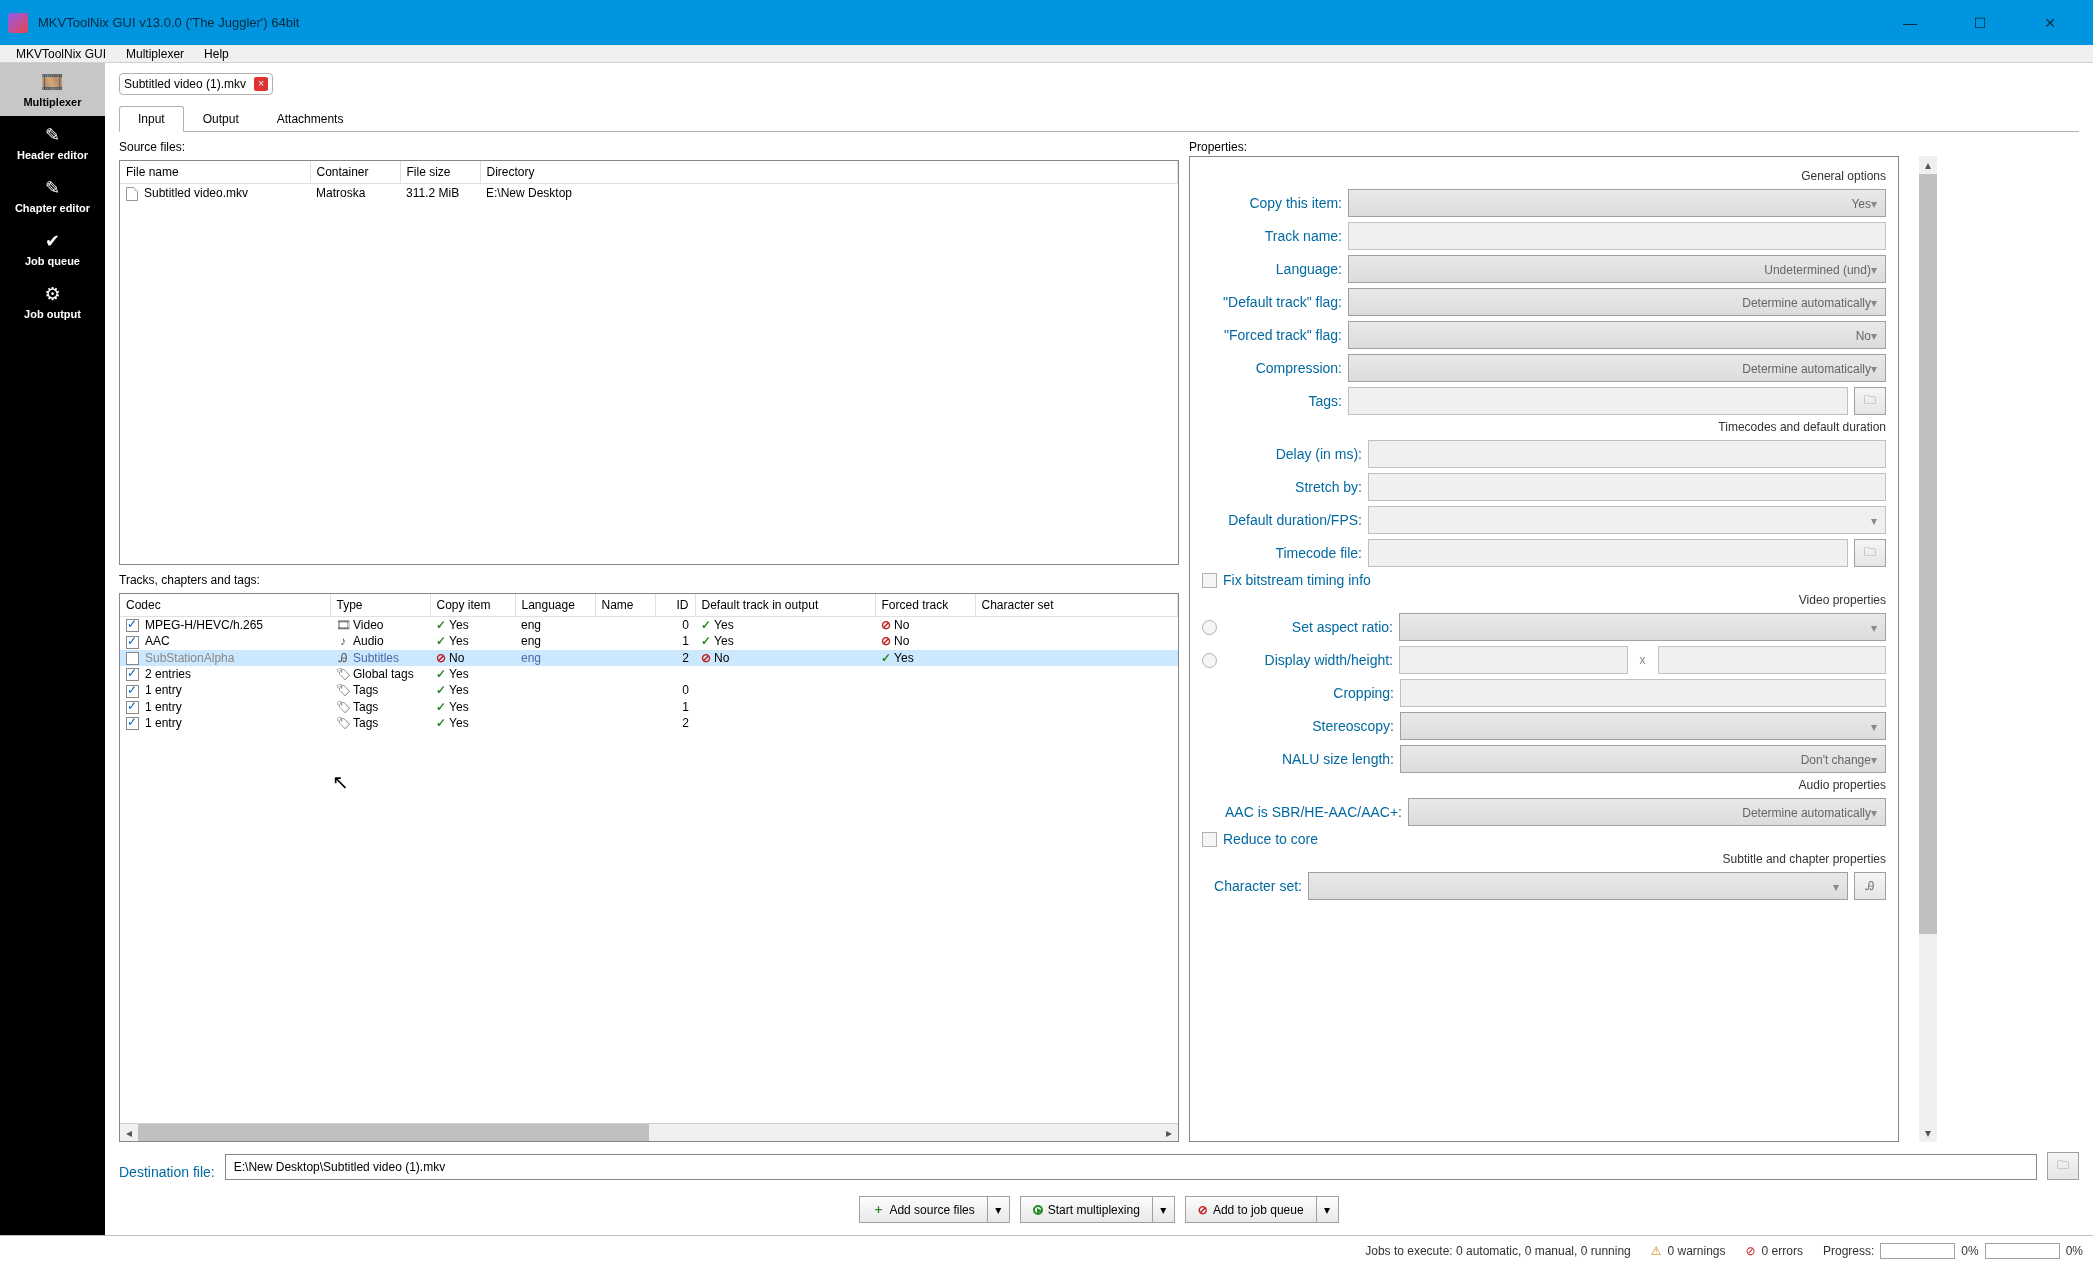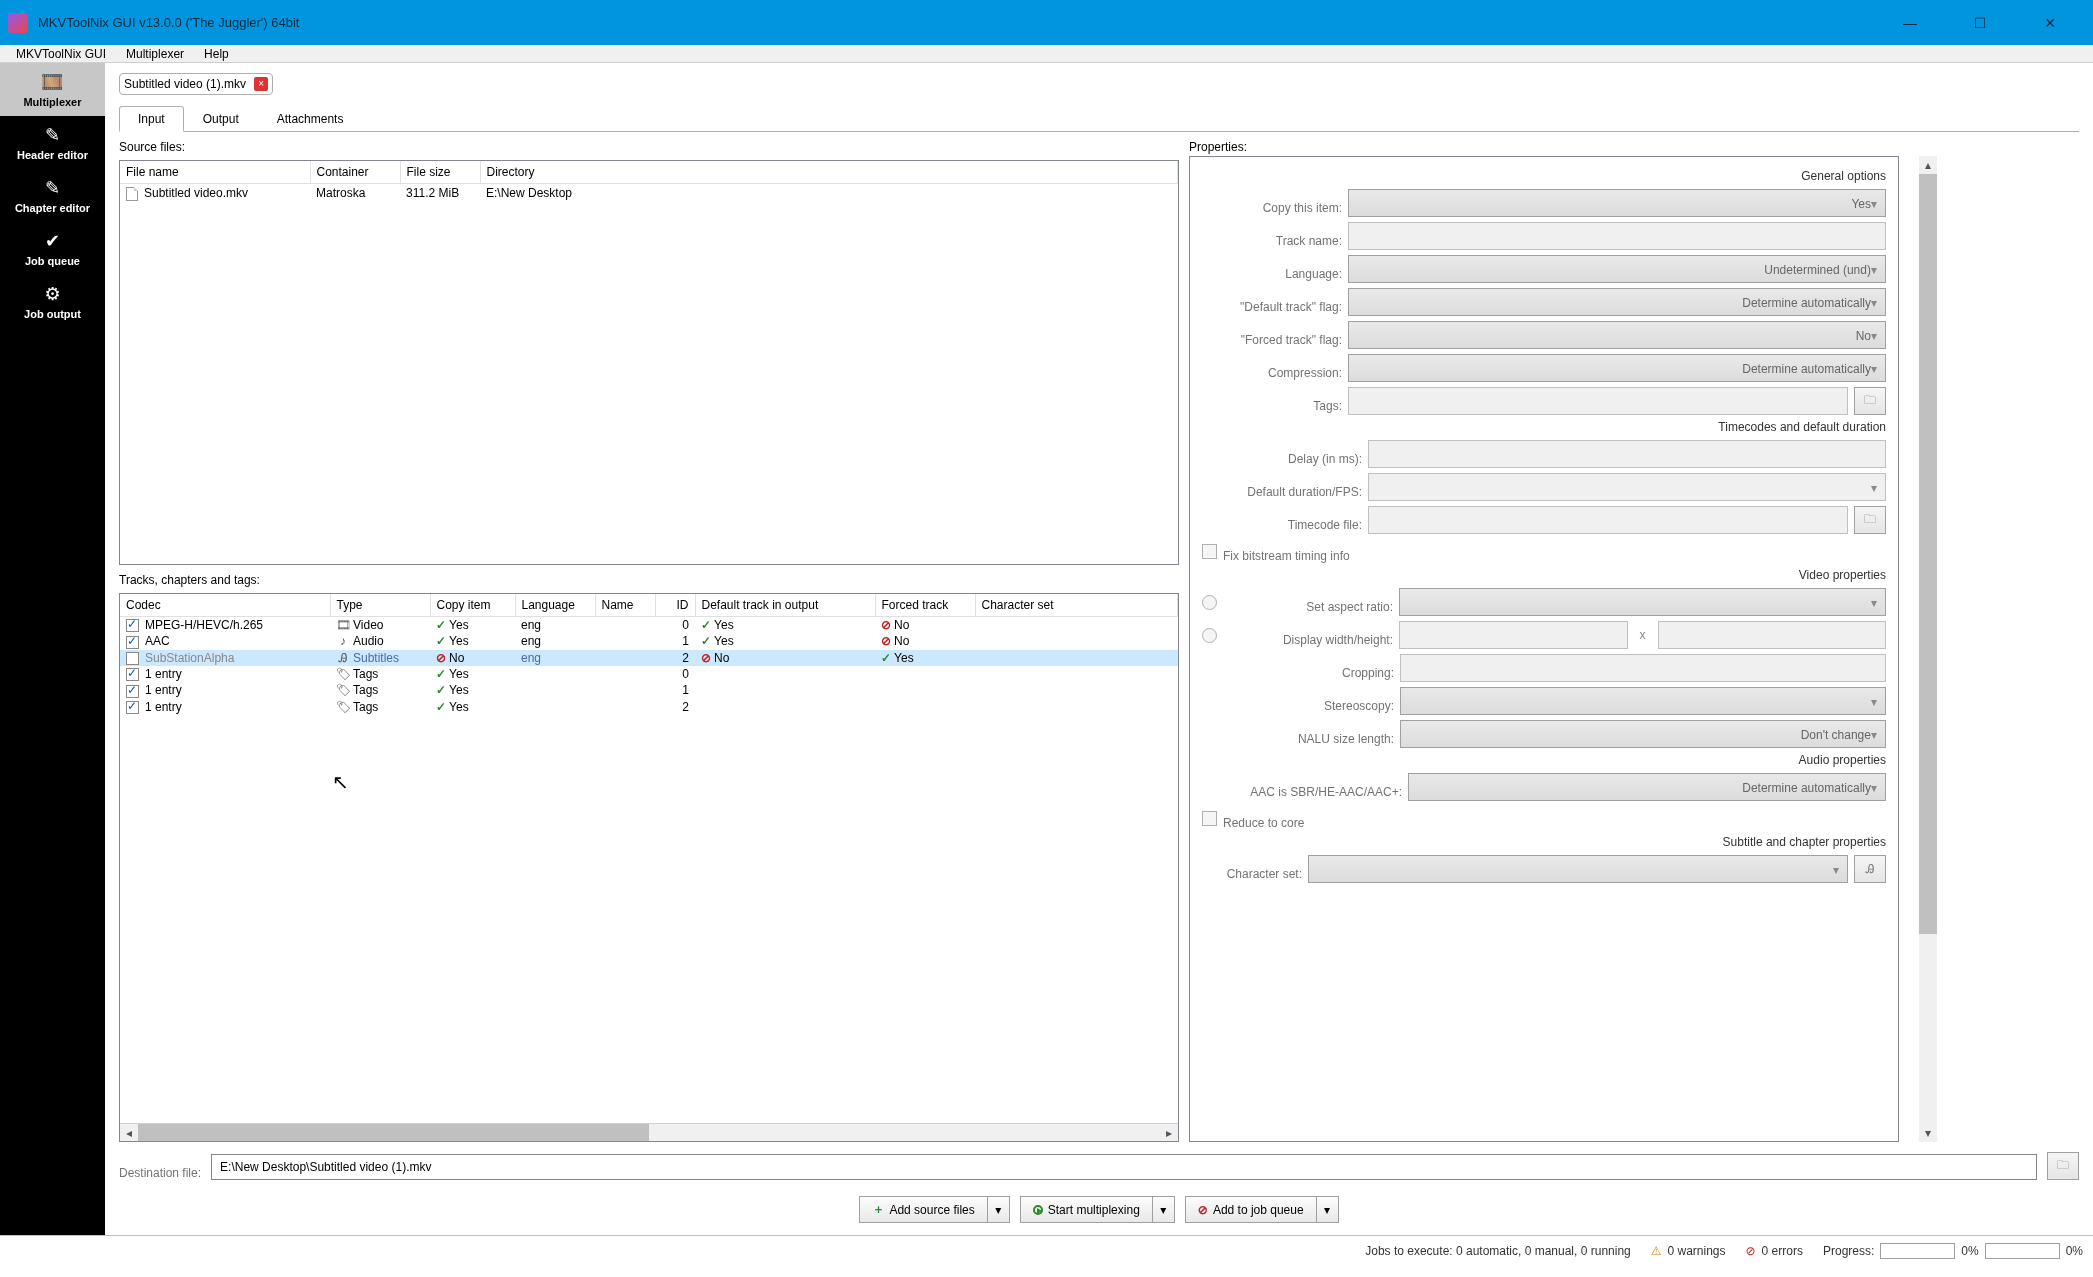--- a/index.html
+++ b/index.html
@@ -68,7 +68,7 @@
 
 .fieldset-label { color: #333; margin: 4px 0 6px 0; font-size: 12px; }
 .form-row { display: flex; align-items: center; margin-bottom: 5px; gap: 6px; }
-.form-label { color: #737373; font-size: 12px; margin-top: 10px; }
+.form-label { color: #0369a1; font-size: 14px; }
 .gen-label { width: 140px; }
 .form-input, .form-select { flex: 1; border: 1px solid #c0c0c0; background: #f0f0f0; color: #888; height: 28px; padding: 2px 8px; line-height: 24px; }
 .form-select { color: #666; border: 1px solid #a0a0a0; background: linear-gradient(#e9e9e9,#dcdcdc); position: relative; }

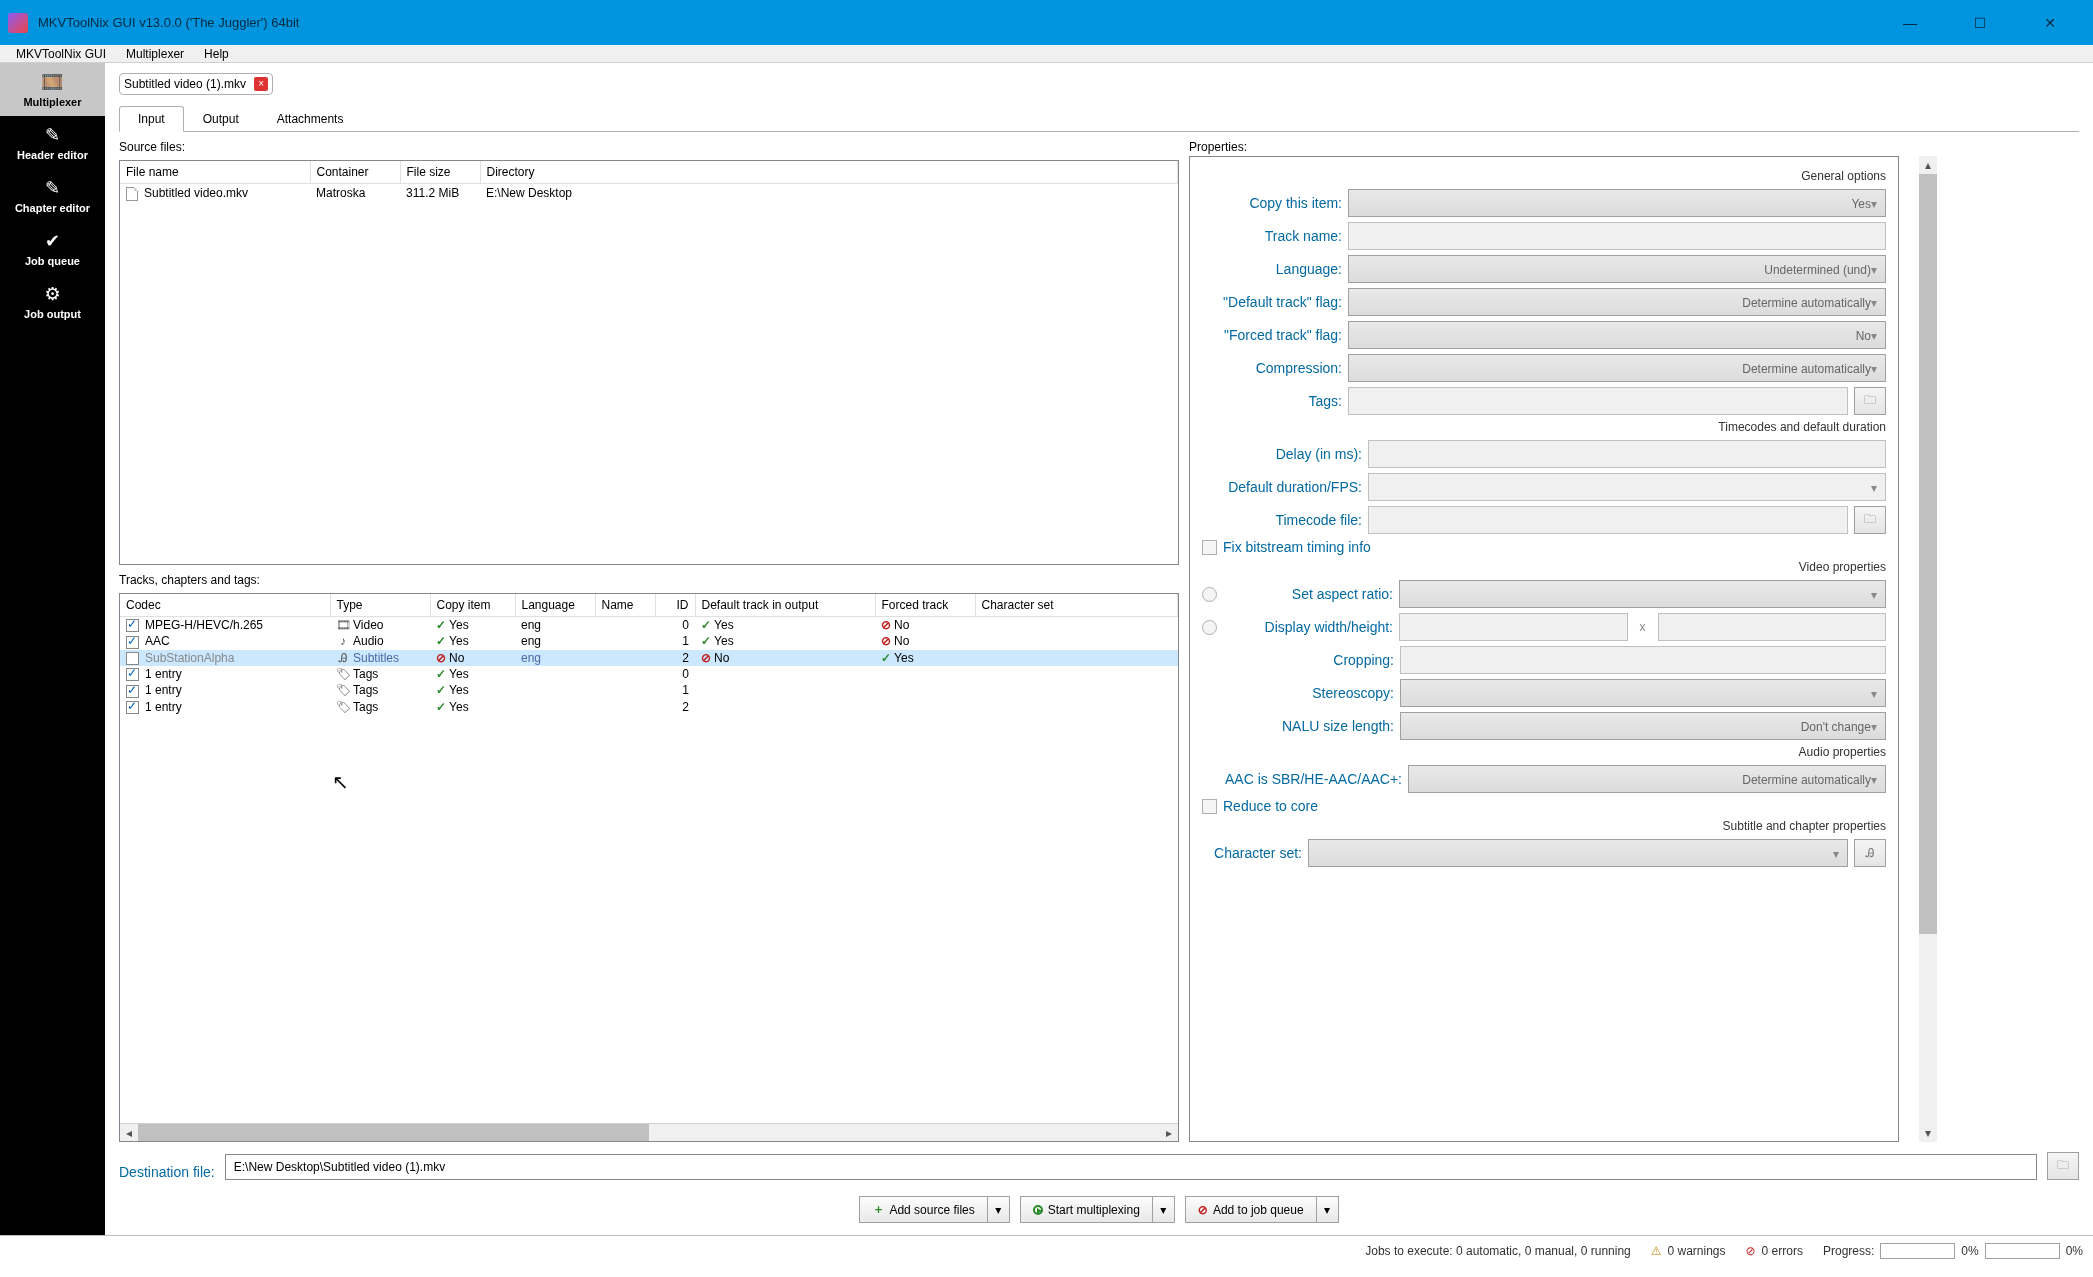--- a/index.html
+++ b/index.html
@@ -327,6 +327,10 @@
                 <div class="form-input"></div>
               </div>
             <div class="form-row">
+                <div class="form-label" style="width:160px">Stretch by:</div>
+                <div class="form-input"></div>
+              </div>
+            <div class="form-row">
                 <div class="form-label" style="width:160px">Default duration/FPS:</div>
                 <div class="form-input" style="position:relative">
                   <span class="arrow" style="float:right">▾</span>

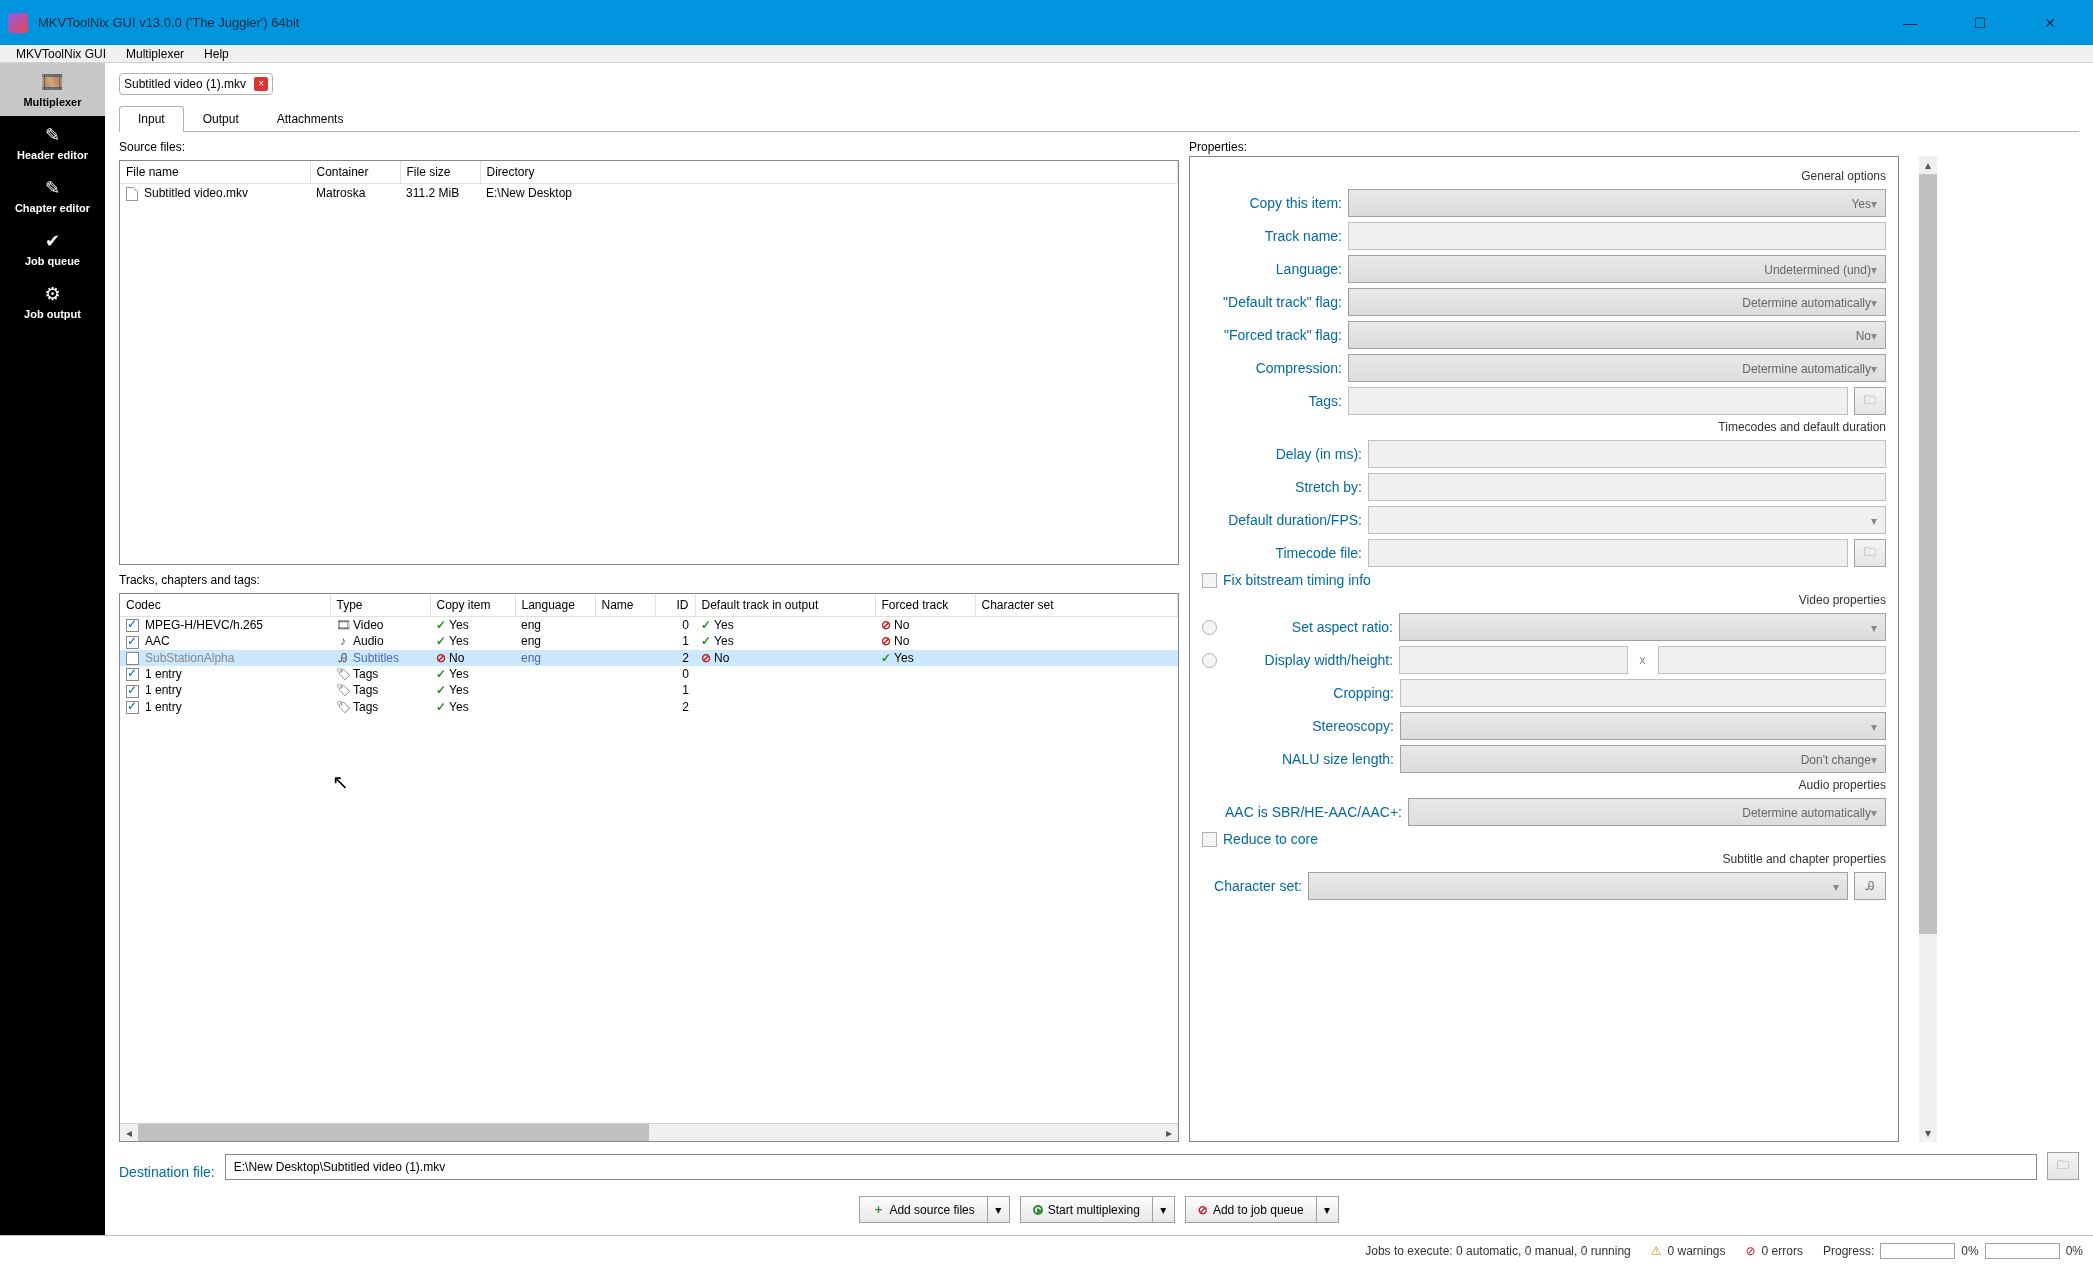--- a/index.html
+++ b/index.html
@@ -240,6 +240,17 @@
                     <td></td>
                   </tr>
                   <tr class="track-row">
+                    <td class="codec-cell"><span class="chk checked"></span><span>2 entries</span></td>
+                    <td><span class="type-icon">🏷</span><span>Global tags</span></td>
+                    <td><span class="yes-icon">✓</span><span>Yes</span></td>
+                    <td></td>
+                    <td></td>
+                    <td style="text-align: right;"></td>
+                    <td></td>
+                    <td></td>
+                    <td></td>
+                  </tr>
+                  <tr class="track-row">
                     <td class="codec-cell"><span class="chk checked"></span><span>1 entry</span></td>
                     <td><span class="type-icon">🏷</span><span>Tags</span></td>
                     <td><span class="yes-icon">✓</span><span>Yes</span></td>

